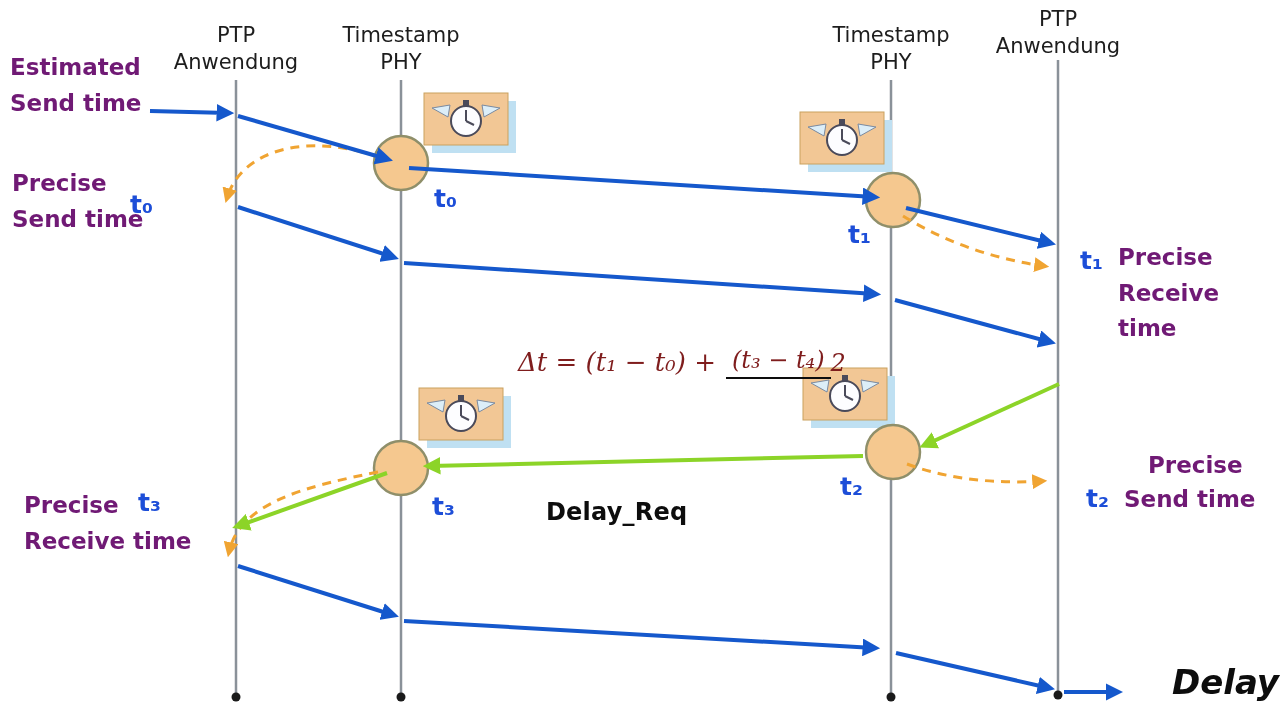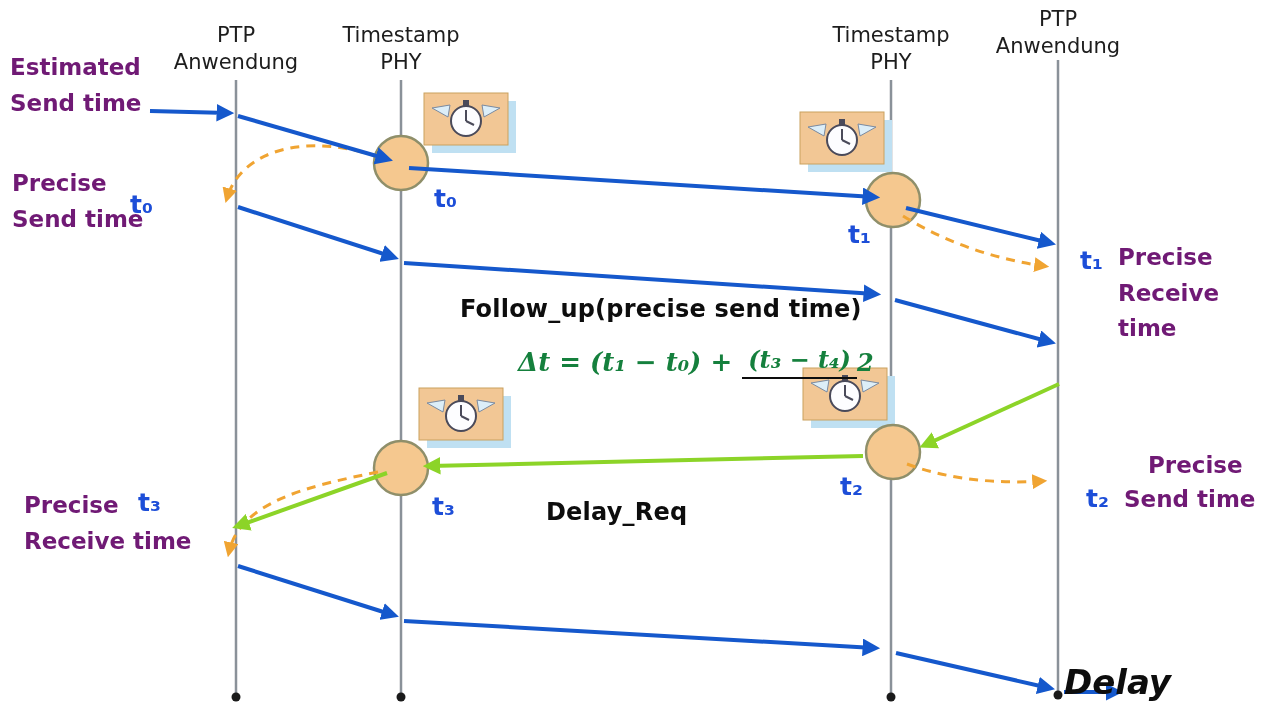--- a/index.html
+++ b/index.html
@@ -148,7 +148,6 @@
   <div class="abs tlab" style="left:840px; top:472px;">t₂</div>
   <div class="abs tlab" style="left:432px; top:492px;">t₃</div>
 
-  <div class="abs msg" style="left:460px; top:295px;">Follow_up(precise send time)</div>
   <div class="abs msg" style="left:546px; top:485px;margin-top:13px;">Delay_Req</div>
 
   <div class="abs formula" style="left:518px; top:346px;">

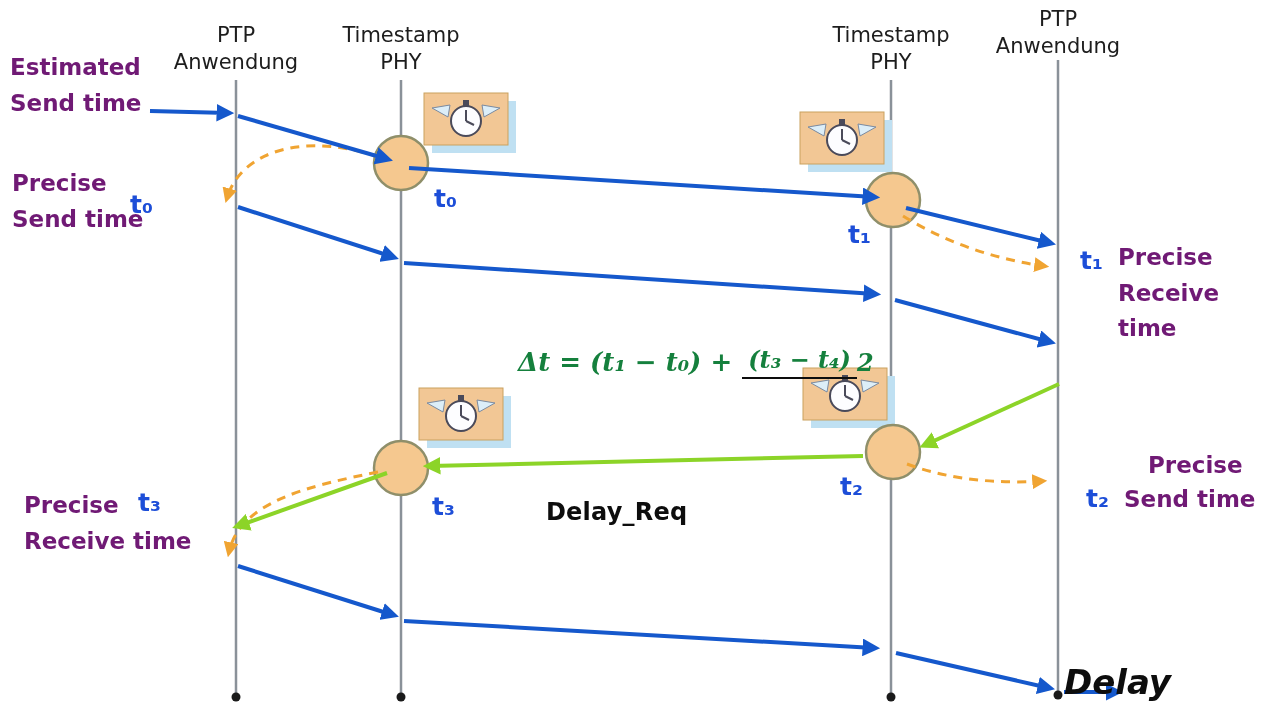--- a/index.html
+++ b/index.html
@@ -14,7 +14,7 @@
   .msg { font-weight:bold; font-size:24px; color:#0d0d0d; letter-spacing:0.2px; }
   .delay-label { font-weight:bold; font-style:italic; font-size:34px; color:#0d0d0d; }
   .formula { display:flex; align-items:center; gap:10px; font-family:"DejaVu Serif", serif;
-             font-style:italic; font-weight:bold; font-size:26px; color:#15803d;text-align:right; }
+             font-style:italic; font-weight:normal; font-size:26px; color:#7f1d1d;text-align:right; }
   .frac { display:inline-flex; flex-direction:row; align-items:center; font-size:24px; line-height:1.2; }
   .frac .num { border-bottom:2.5px solid #0d0d0d; padding:0 6px 2px; }
   .frac .den { padding-top:2px; }

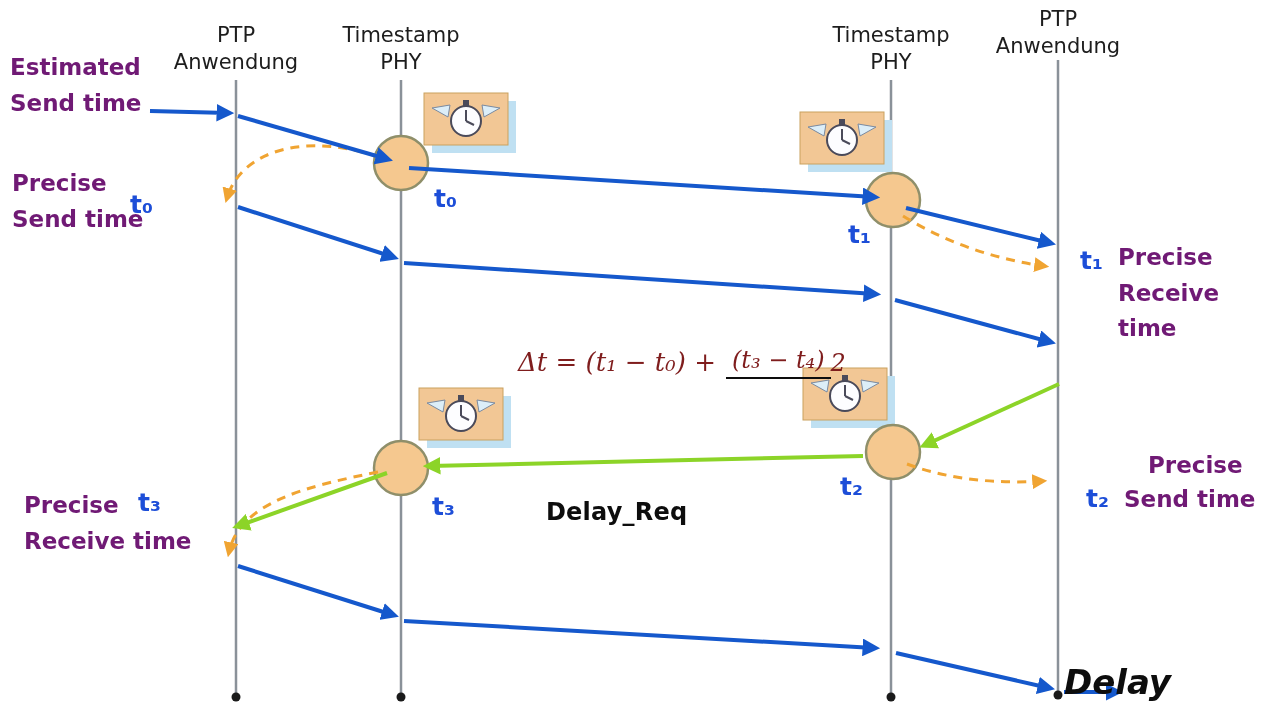--- a/index.html
+++ b/index.html
@@ -141,7 +141,7 @@
   <div class="abs side" style="left:1148px; top:448px;">Precise</div>
   <div class="abs tlab" style="left:1086px; top:484px;">t₂</div>
   <div class="abs side" style="left:1124px; top:482px;">Send time</div>
-  <div class="abs delay-label" style="left:1064px; top:662px;text-align:center;">Delay</div>
+  <div class="abs delay-label" style="left:1172px; top:662px;text-align:center;">Delay</div>
 
   <div class="abs tlab" style="left:434px; top:184px;">t₀</div>
   <div class="abs tlab" style="left:848px; top:220px;">t₁</div>

